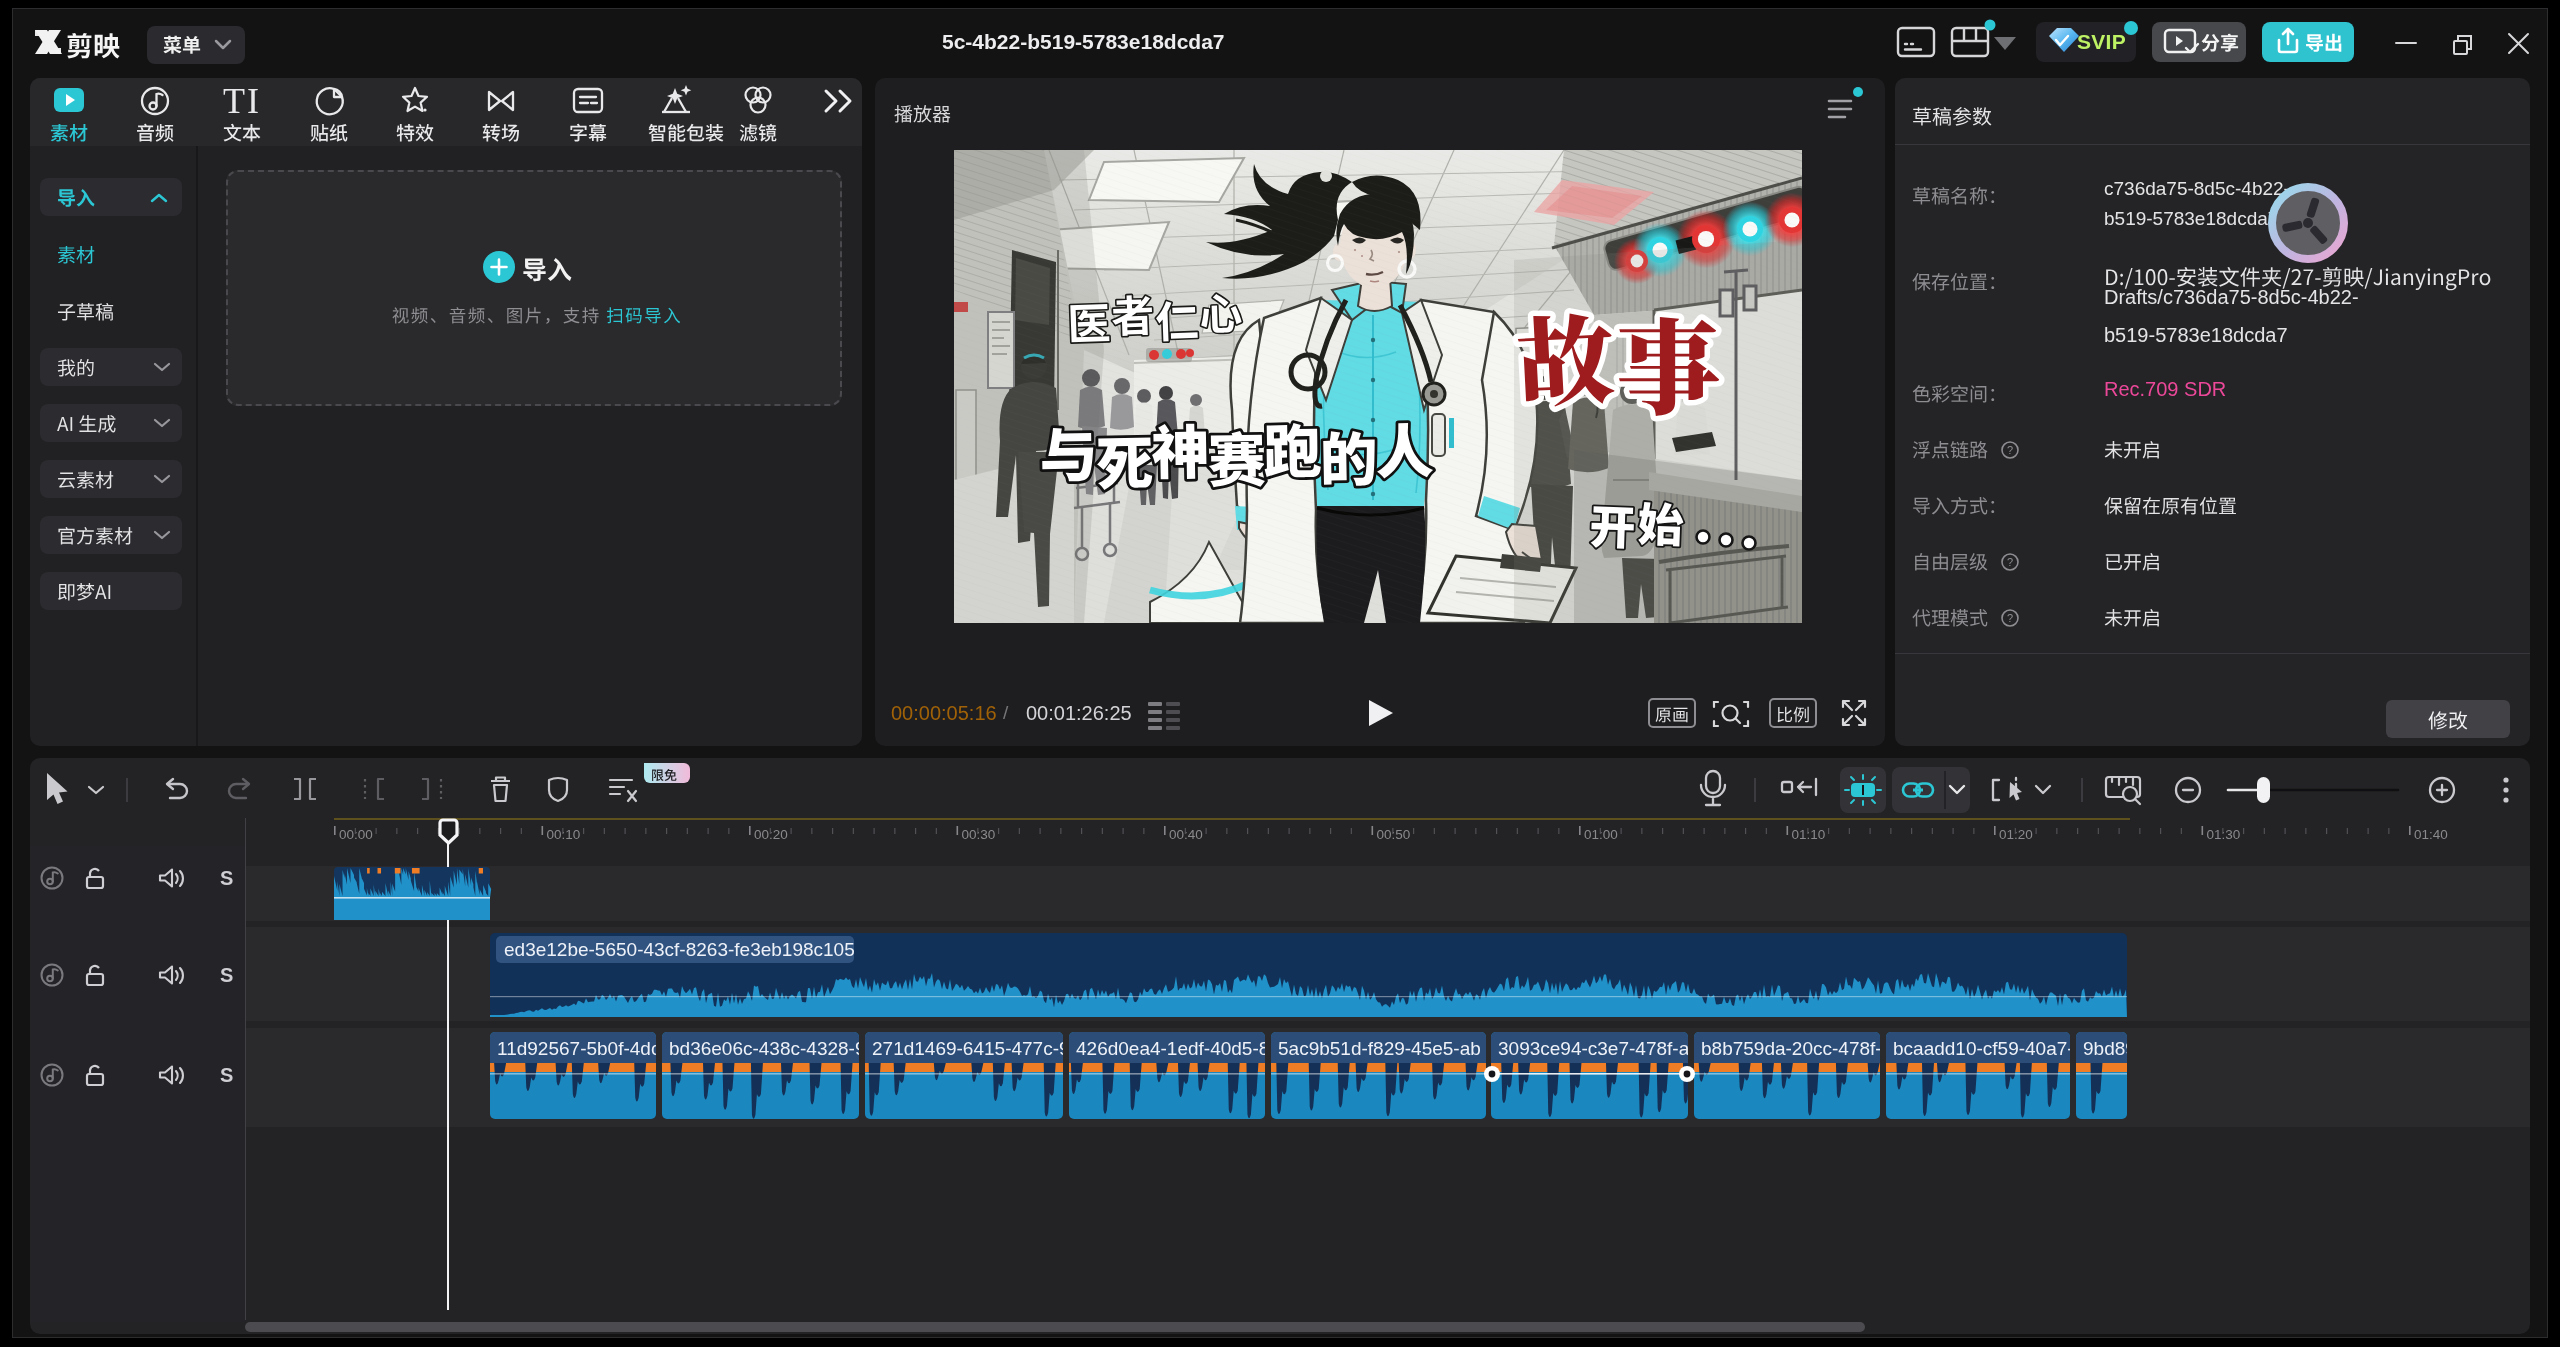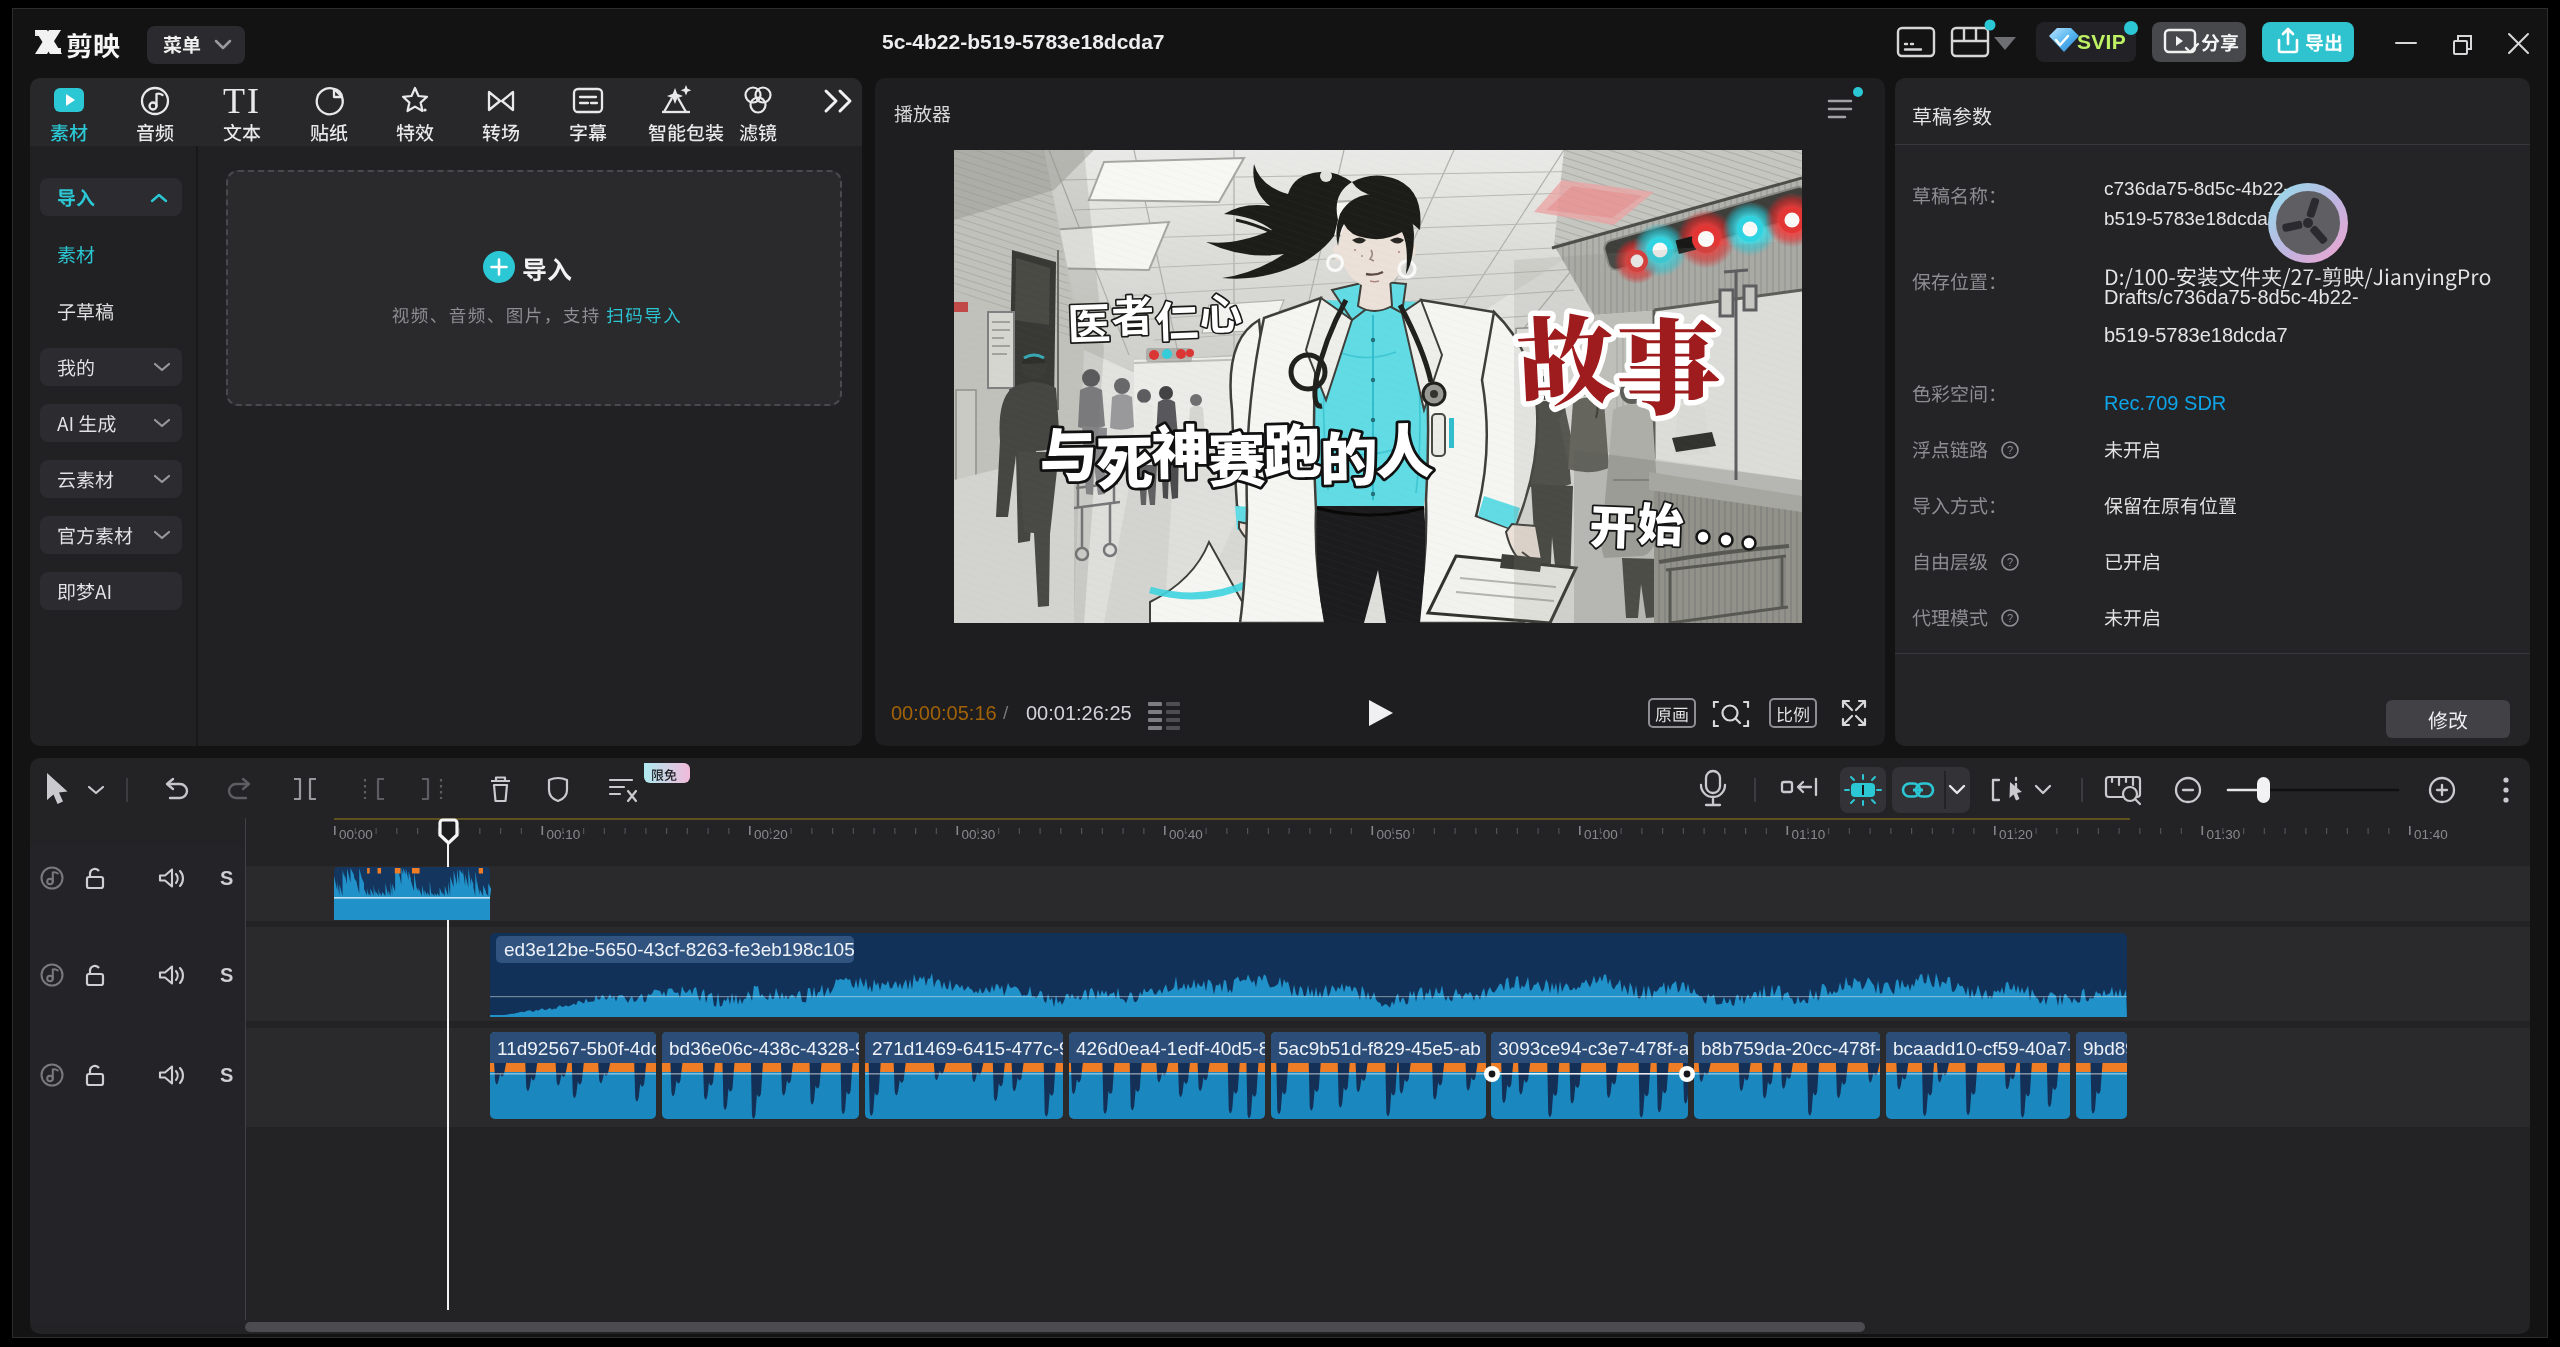--- a/index.html
+++ b/index.html
@@ -12,7 +12,7 @@
 <div style="position:absolute;left:196px;top:146px;width:2px;height:600px;background:#18181a"></div>
 <div style="position:absolute;left:226px;top:170px;width:616px;height:236px;background:#2a2a2d;border:2px dashed #4a4a4e;border-radius:12px;box-sizing:border-box"></div>
 <div style="position:absolute;left:147px;top:26px;width:98px;height:38px;background:#2b2b2f;border-radius:8px"></div>
-<div style="position:absolute;left:882px;top:30px;white-space:pre;font:600 21px 'Liberation Sans',sans-serif;color:#ededef">5c-4b22-b519-5783e18dcda7</div>
+<div style="position:absolute;left:942px;top:30px;white-space:pre;font:600 21px 'Liberation Sans',sans-serif;color:#ededef">5c-4b22-b519-5783e18dcda7</div>
 <div style="position:absolute;left:2036px;top:22px;width:100px;height:40px;background:#222226;border-radius:8px"></div>
 <div style="position:absolute;left:2077px;top:30px;white-space:pre;font:700 21px 'Liberation Sans',sans-serif;color:#bef264;letter-spacing:.3px">SVIP</div>
 <div style="position:absolute;left:2152px;top:22px;width:94px;height:40px;background:#47484c;border-radius:8px"></div>

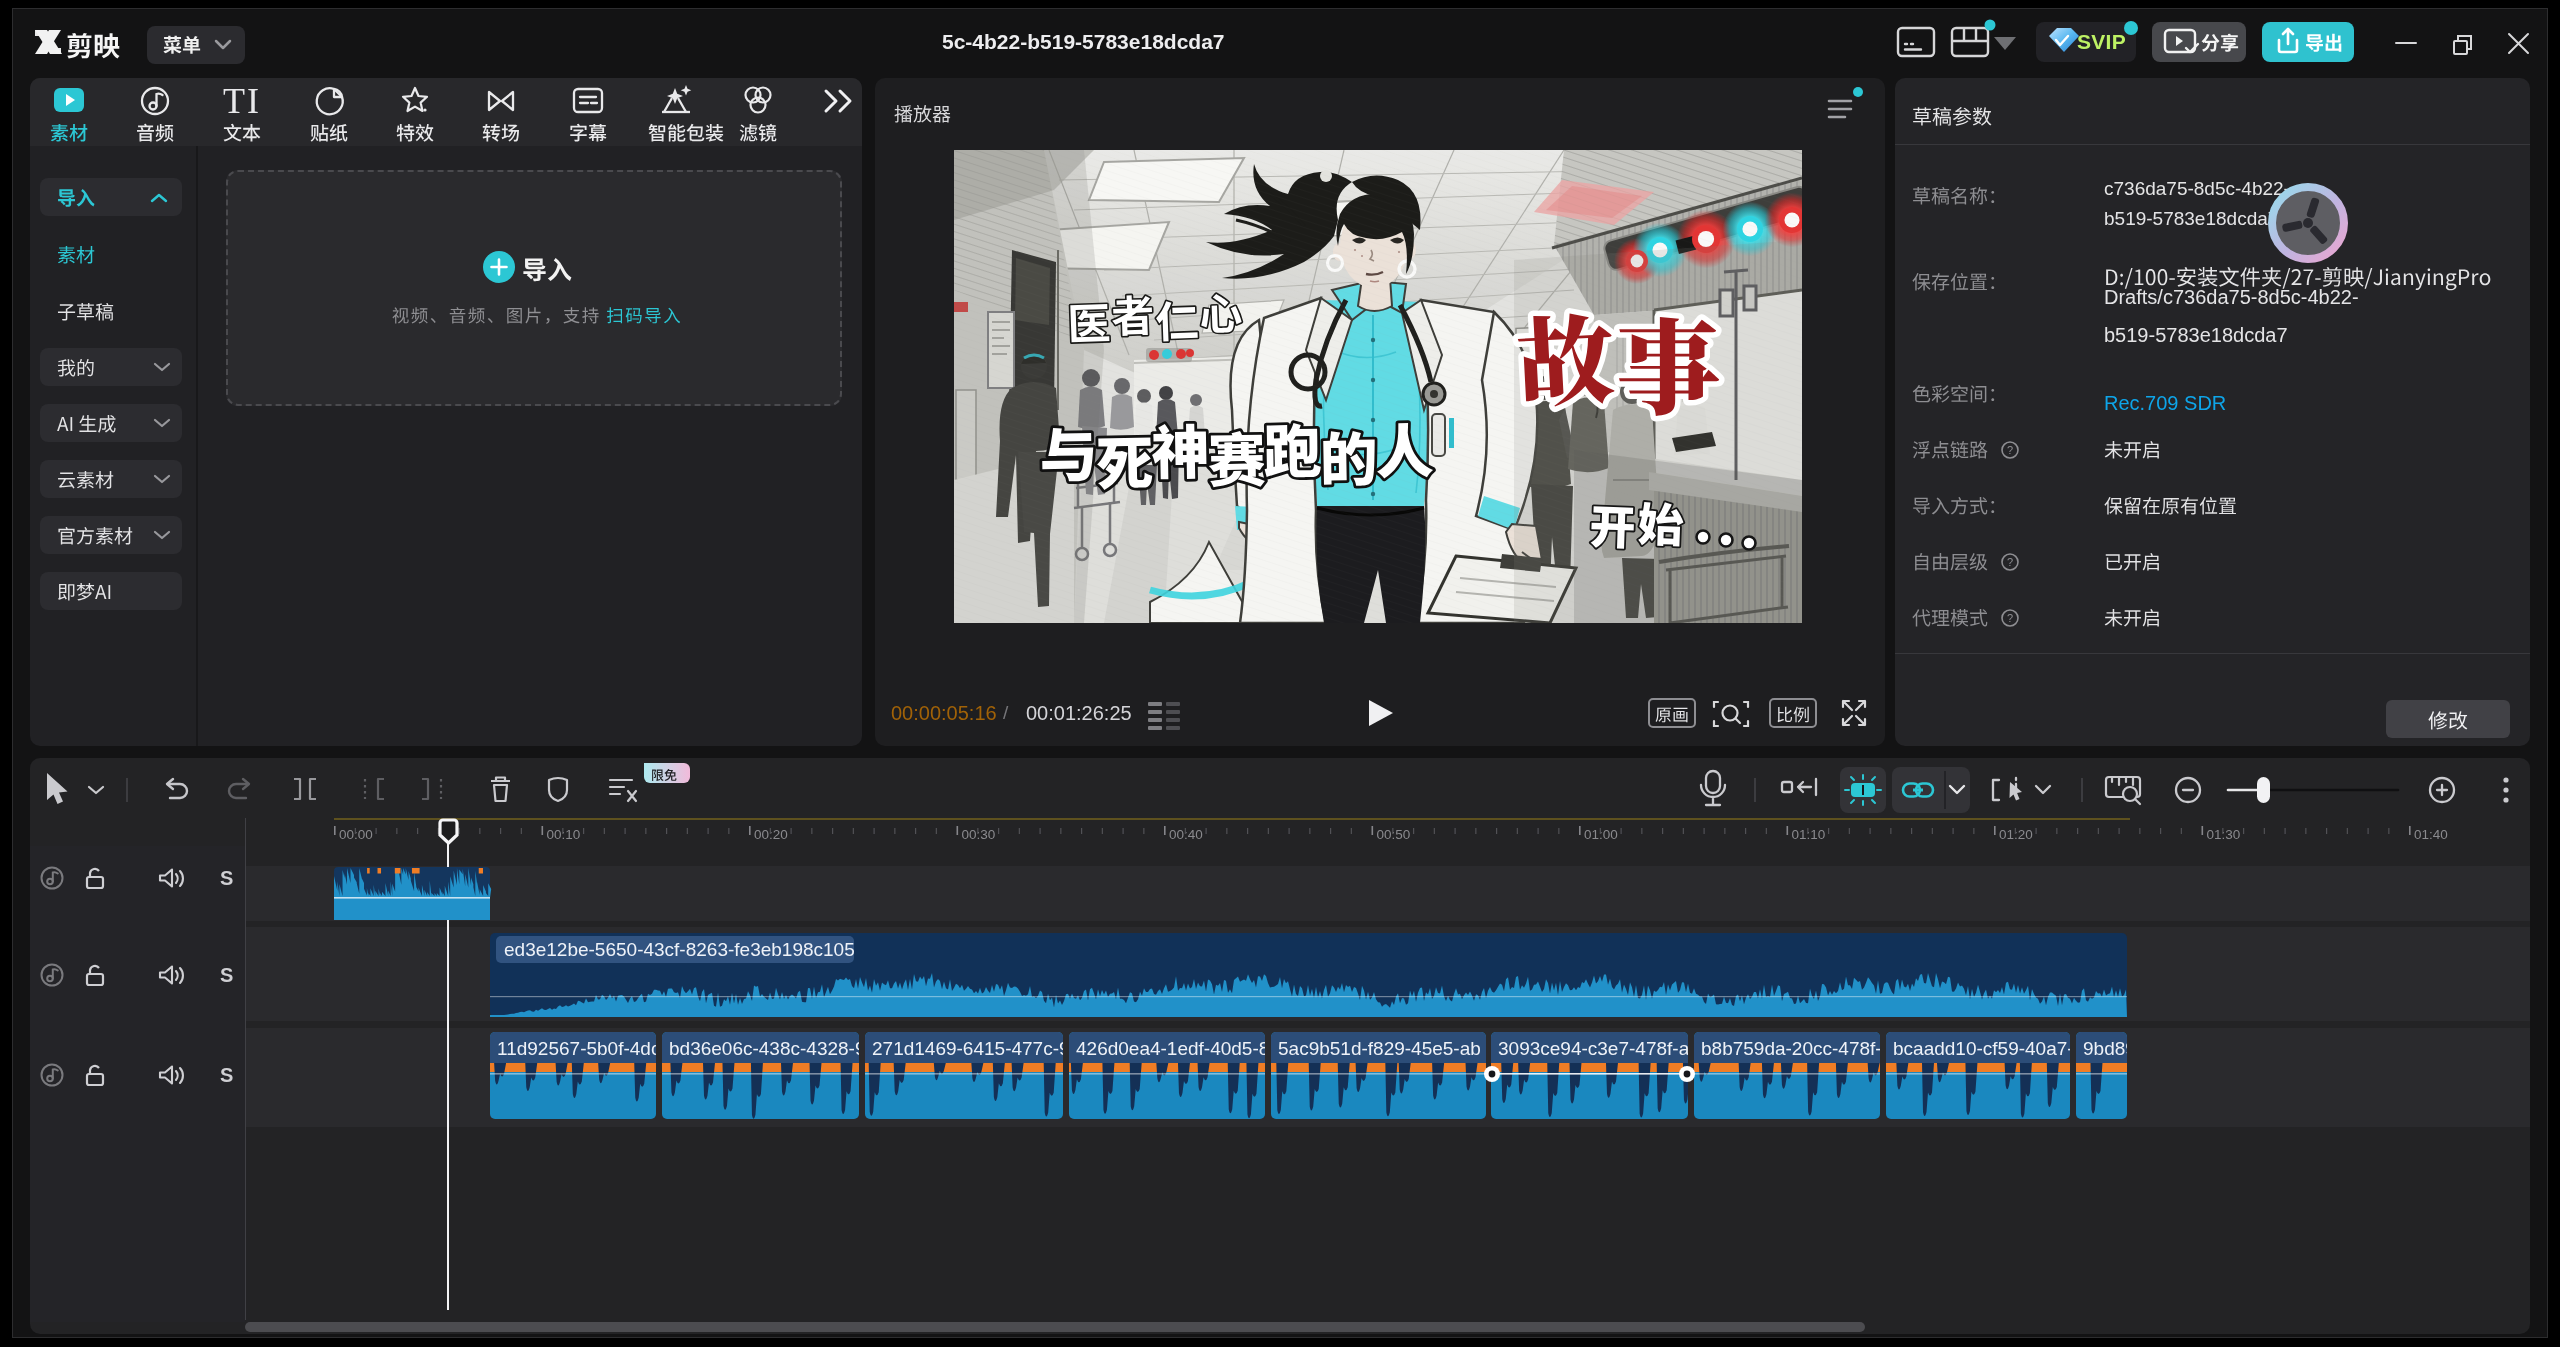--- a/index.html
+++ b/index.html
@@ -31,7 +31,7 @@
 <div style="position:absolute;left:2104px;top:208px;white-space:pre;font:400 19px 'Liberation Sans',sans-serif;color:#e4e4e6">b519-5783e18dcda7</div>
 <div style="position:absolute;left:2104px;top:286px;white-space:pre;font:400 20px 'Liberation Sans',sans-serif;color:#e4e4e6">Drafts/c736da75-8d5c-4b22-</div>
 <div style="position:absolute;left:2104px;top:324px;white-space:pre;font:400 20px 'Liberation Sans',sans-serif;color:#e4e4e6">b519-5783e18dcda7</div>
-<div style="position:absolute;left:2104px;top:392px;white-space:pre;font:400 20px 'Liberation Sans',sans-serif;color:#0ea5e9">Rec.709 SDR</div>
+<div style="position:absolute;left:2104px;top:378px;white-space:pre;font:400 20px 'Liberation Sans',sans-serif;color:#ec4899">Rec.709 SDR</div>
 <div style="position:absolute;left:1895px;top:653px;width:635px;height:1px;background:#38383c"></div>
 <div style="position:absolute;left:2386px;top:700px;width:124px;height:38px;background:#414146;border-radius:6px"></div>
 <div style="position:absolute;left:126px;top:778px;width:1.5px;height:24px;background:#3c3c40"></div>

